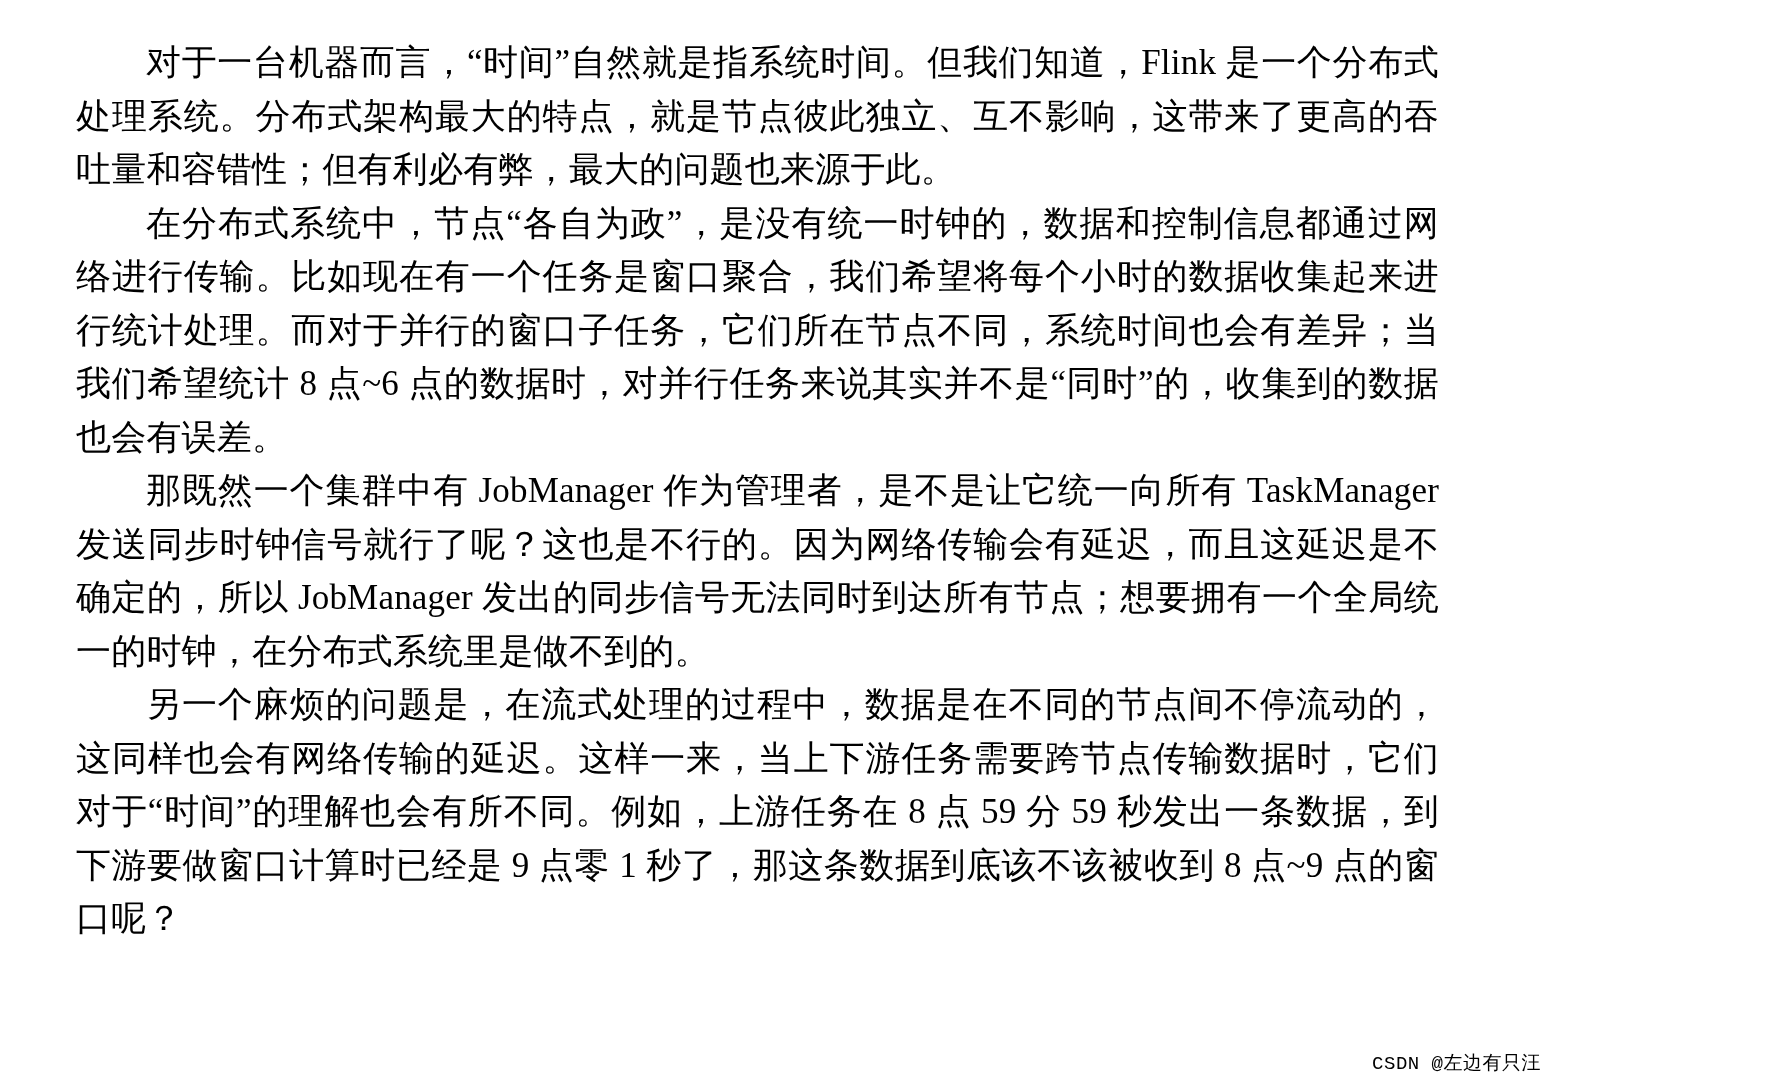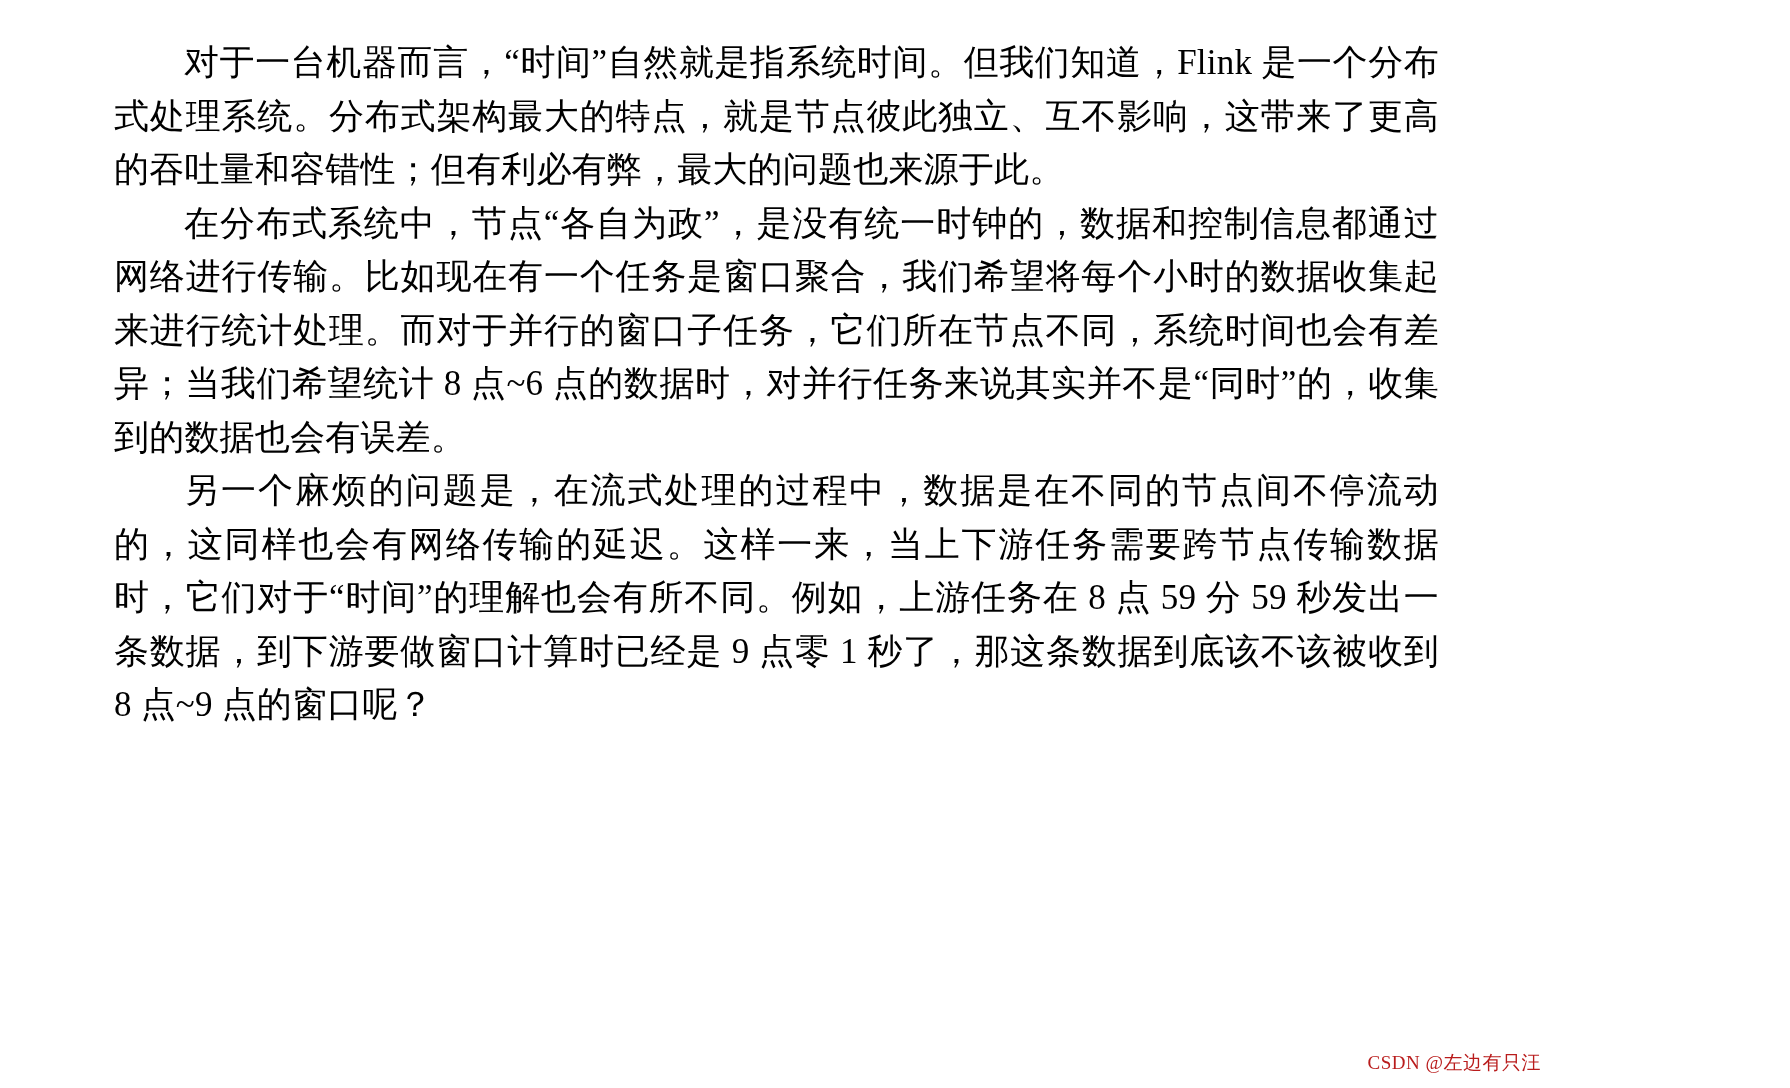--- a/index.html
+++ b/index.html
@@ -22,7 +22,7 @@
     width: 1561px;
     height: 1088px;
     box-sizing: border-box;
-    padding: 36px 122px 0 114px;
+    padding: 36px 122px 0 76px;
   }
   .body-text {
     font-size: 35px;

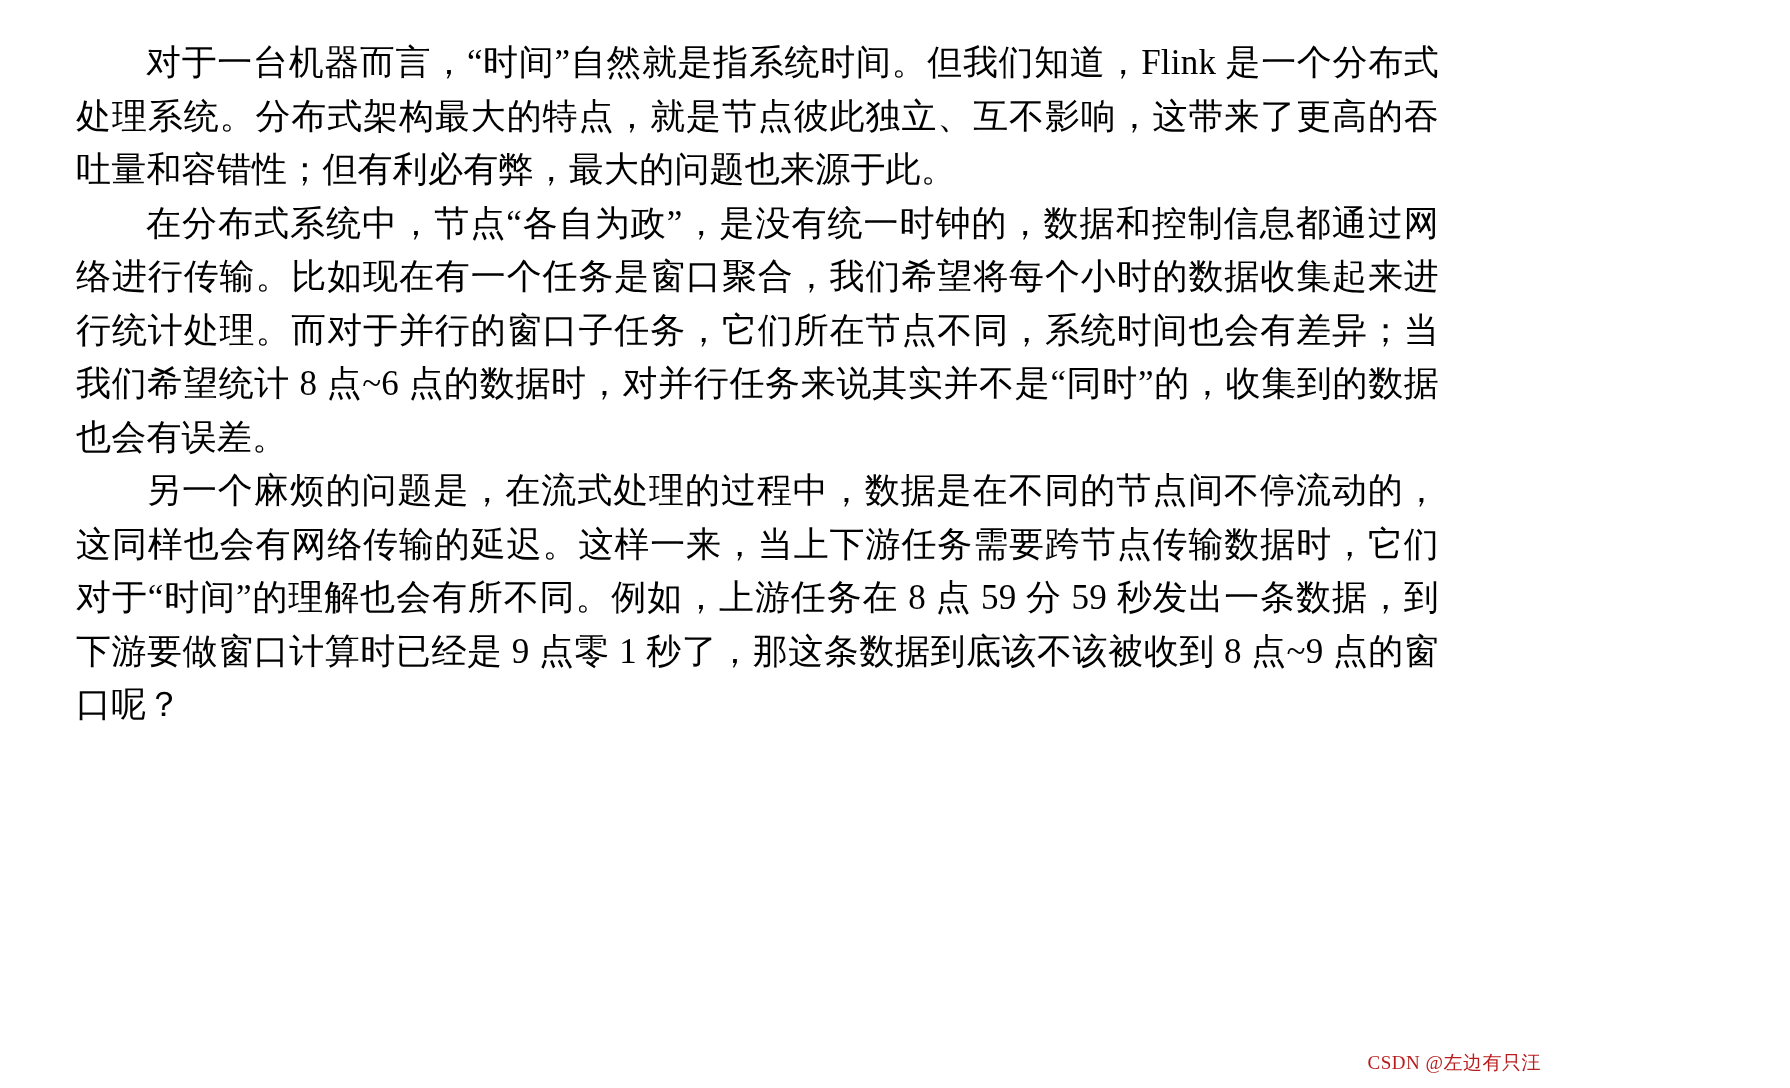--- a/index.html
+++ b/index.html
@@ -53,6 +53,7 @@
   <div class="body-text">
     <p>对于一台机器而言，“时间”自然就是指系统时间。但我们知道，Flink 是一个分布式处理系统。分布式架构最大的特点，就是节点彼此独立、互不影响，这带来了更高的吞吐量和容错性；但有利必有弊，最大的问题也来源于此。</p>
     <p>在分布式系统中，节点“各自为政”，是没有统一时钟的，数据和控制信息都通过网络进行传输。比如现在有一个任务是窗口聚合，我们希望将每个小时的数据收集起来进行统计处理。而对于并行的窗口子任务，它们所在节点不同，系统时间也会有差异；当我们希望统计 8 点~6 点的数据时，对并行任务来说其实并不是“同时”的，收集到的数据也会有误差。</p>
+    <p>那既然一个集群中有 JobManager 作为管理者，是不是让它统一向所有 TaskManager 发送同步时钟信号就行了呢？这也是不行的。因为网络传输会有延迟，而且这延迟是不确定的，所以 JobManager 发出的同步信号无法同时到达所有节点；想要拥有一个全局统一的时钟，在分布式系统里是做不到的。</p>
     <p>另一个麻烦的问题是，在流式处理的过程中，数据是在不同的节点间不停流动的，这同样也会有网络传输的延迟。这样一来，当上下游任务需要跨节点传输数据时，它们对于“时间”的理解也会有所不同。例如，上游任务在 8 点 59 分 59 秒发出一条数据，到下游要做窗口计算时已经是 9 点零 1 秒了，那这条数据到底该不该被收到 8 点~9 点的窗口呢？</p>
   </div>
   <div class="watermark">CSDN @左边有只汪</div>

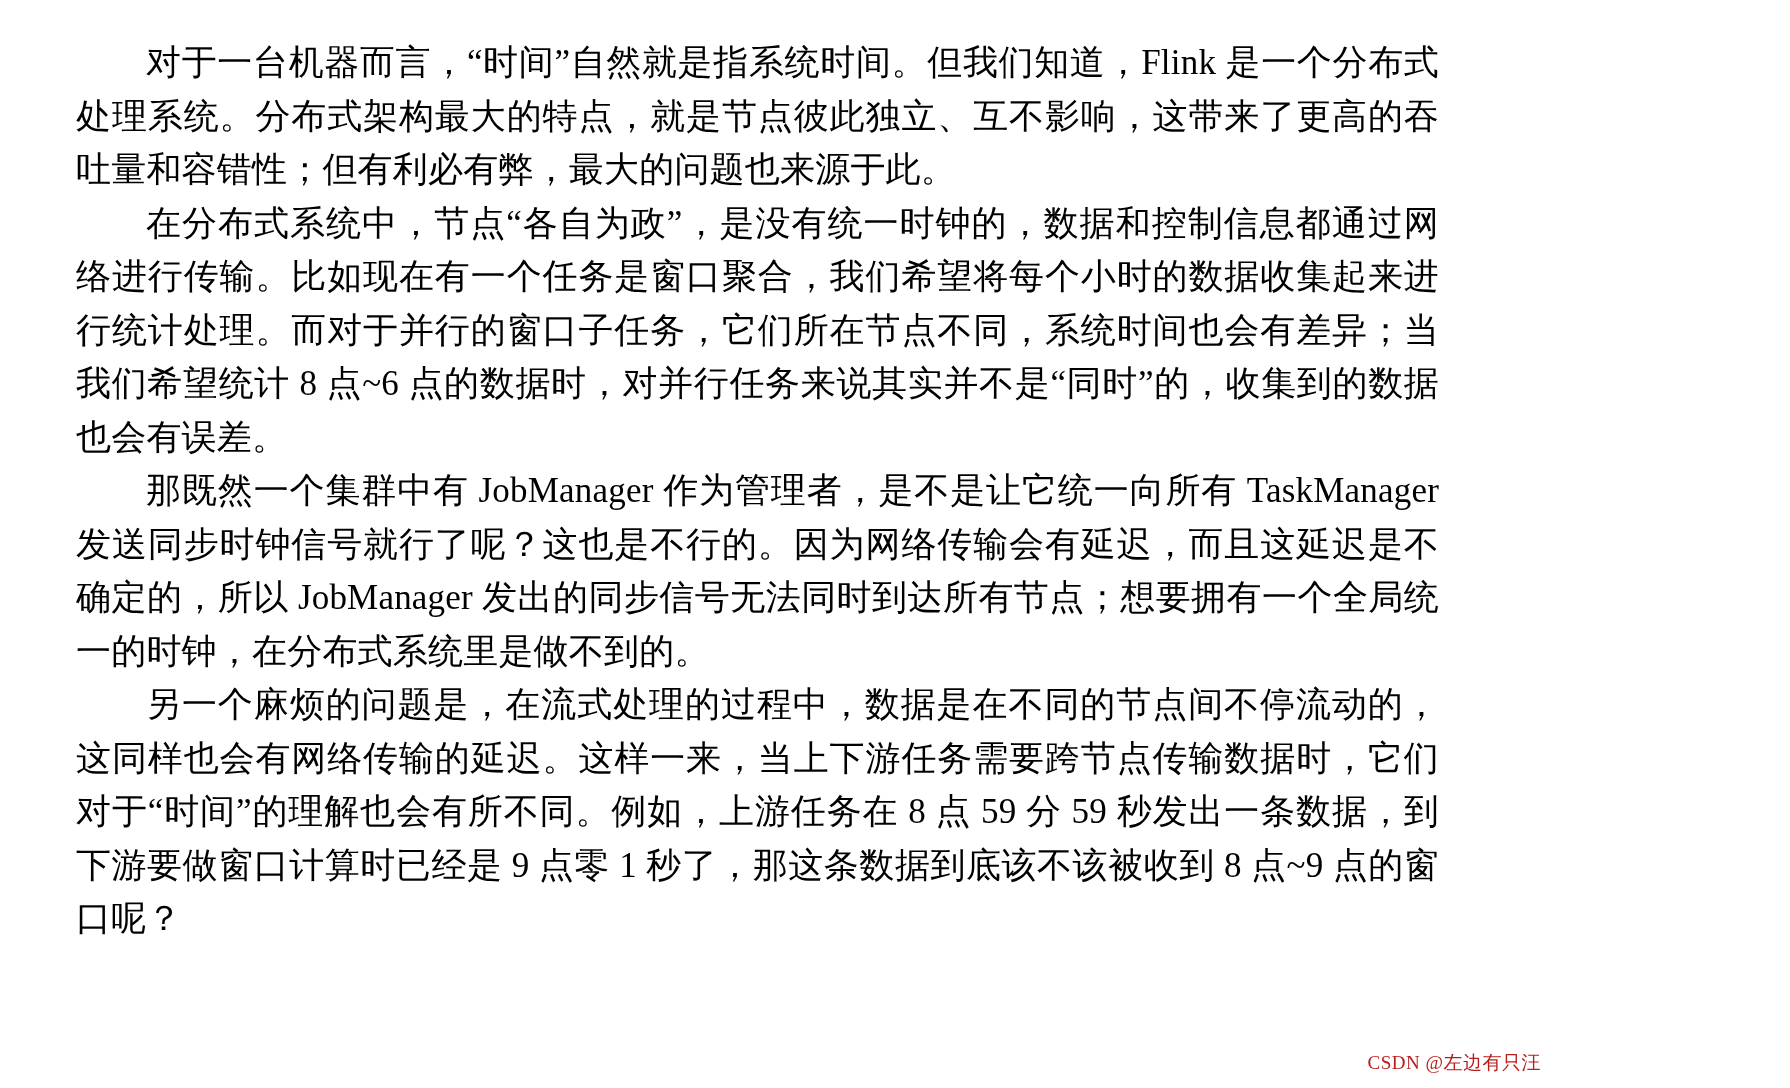--- a/index.html
+++ b/index.html
@@ -39,9 +39,9 @@
     position: absolute;
     right: 20px;
     bottom: 12px;
-    font-family: Liberation Serif, serif;
+    font-family: Liberation Mono, monospace;
     font-size: 19px;
-    color: #b91c1c;
+    color: #000000;
     letter-spacing: 0.5px;
     white-space: nowrap;
   }

